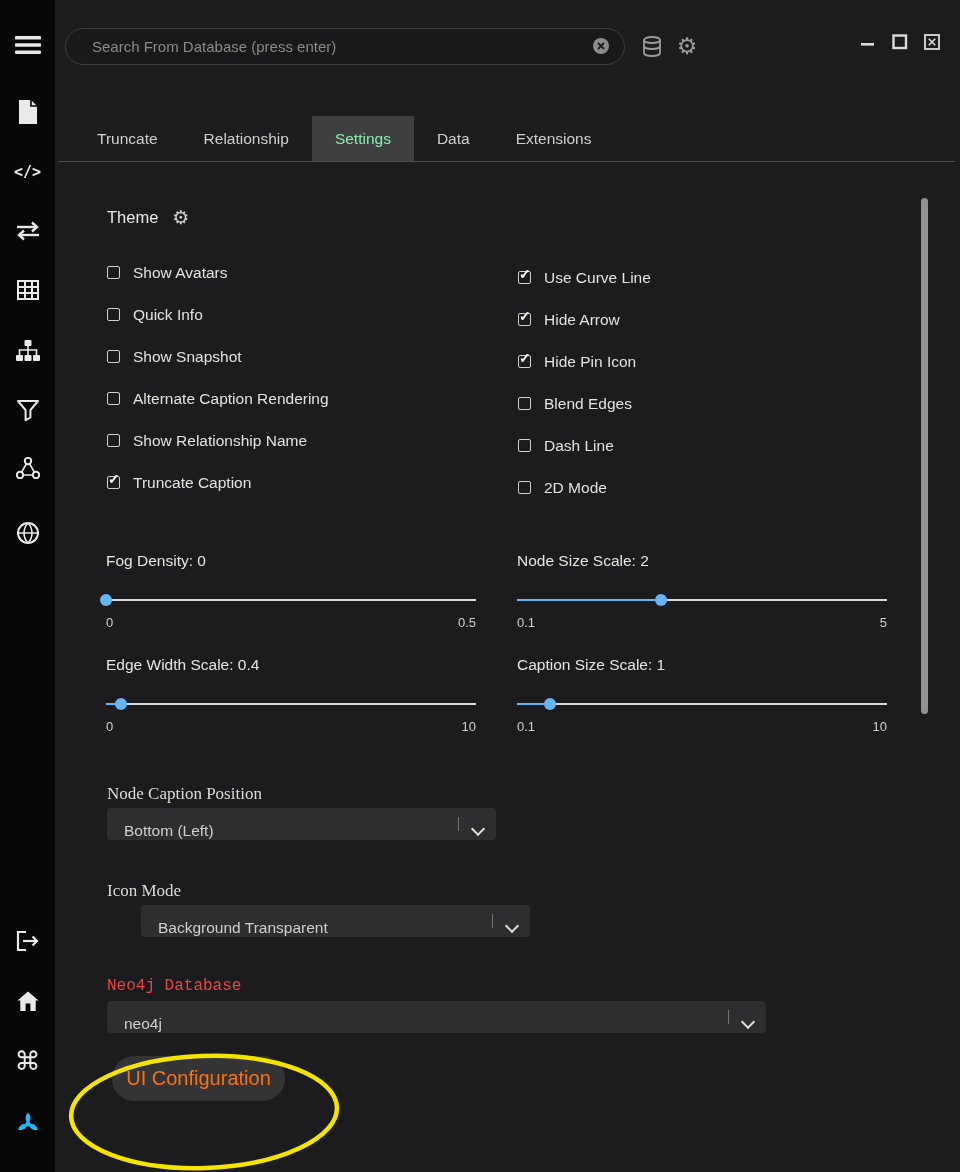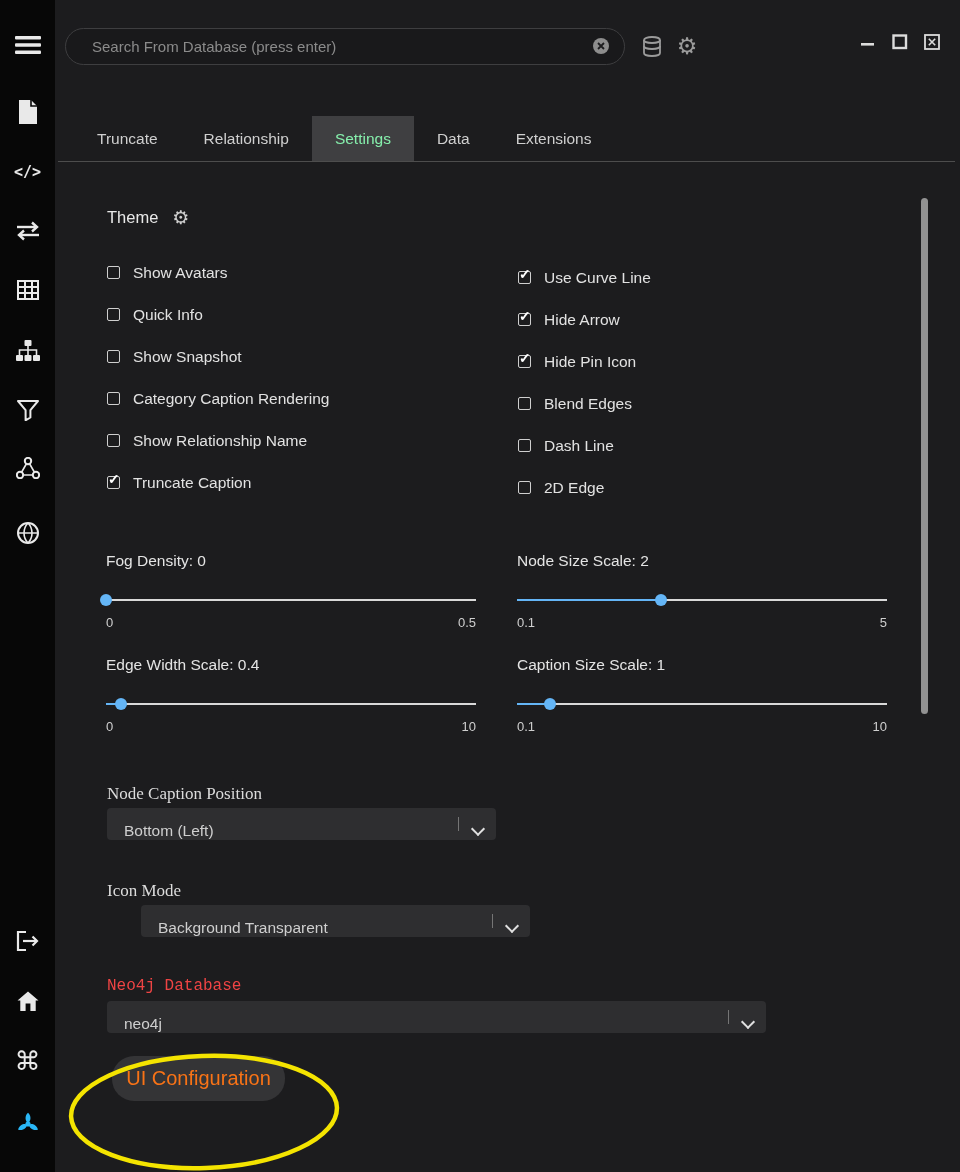--- a/index.html
+++ b/index.html
@@ -226,7 +226,7 @@
     </div>
     <div class="check-row">
       <span class="checkbox"></span>
-      <span class="check-label">Category Caption Rendering</span>
+      <span class="check-label">Alternate Caption Rendering</span>
     </div>
     <div class="check-row">
       <span class="checkbox"></span>

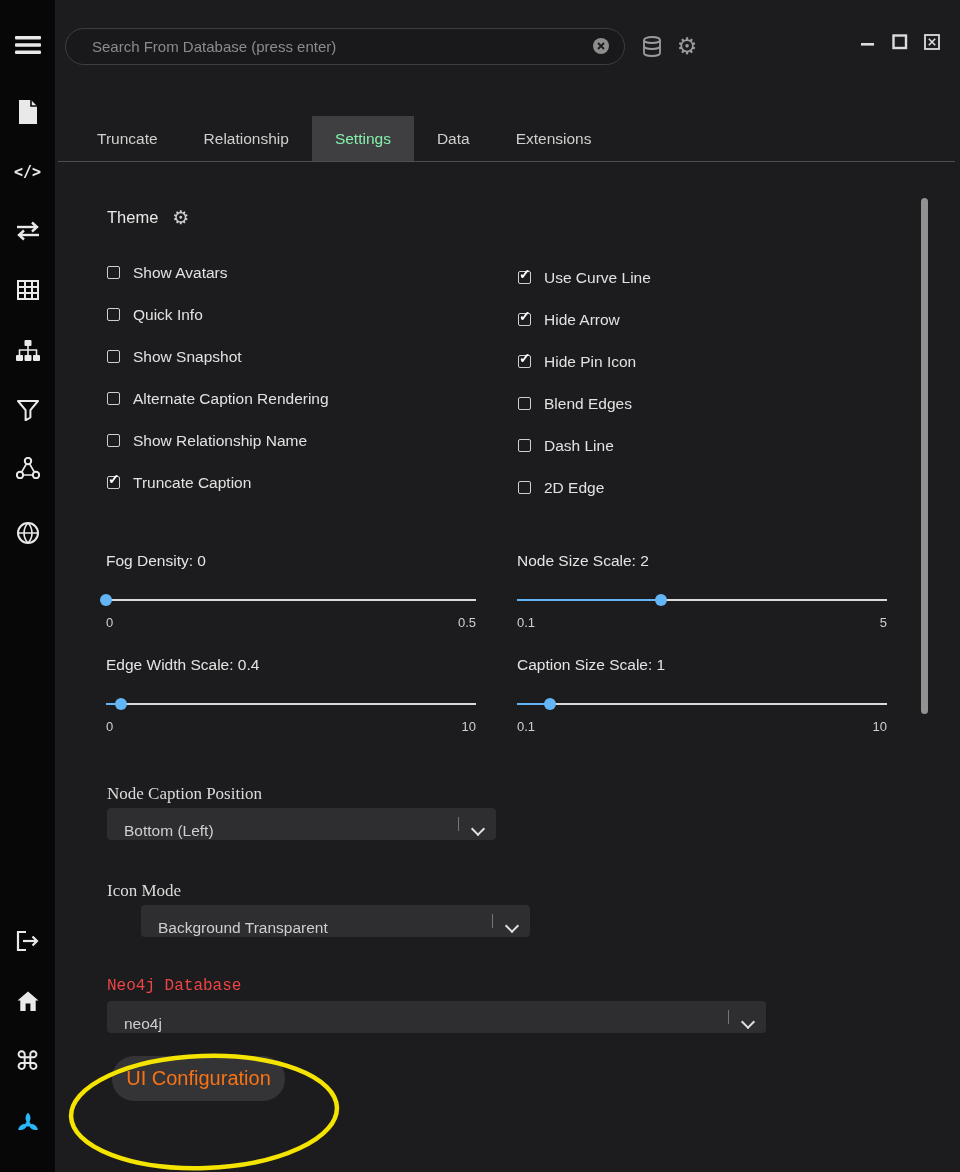--- a/index.html
+++ b/index.html
@@ -261,7 +261,7 @@
     </div>
     <div class="check-row">
       <span class="checkbox"></span>
-      <span class="check-label">2D Edge</span>
+      <span class="check-label">2D Mode</span>
     </div>
   </div>
 

